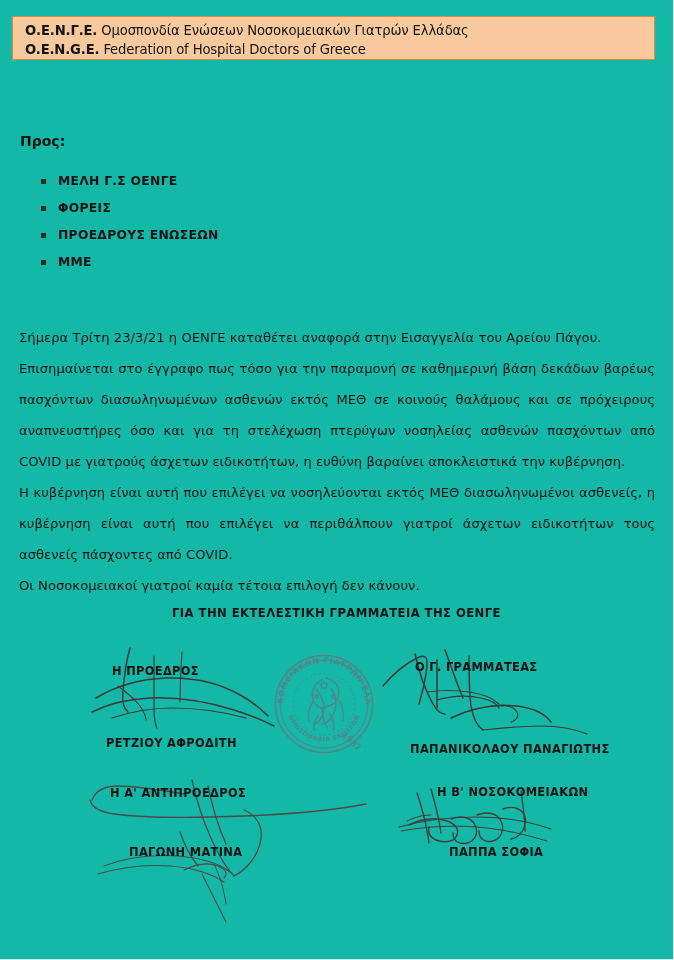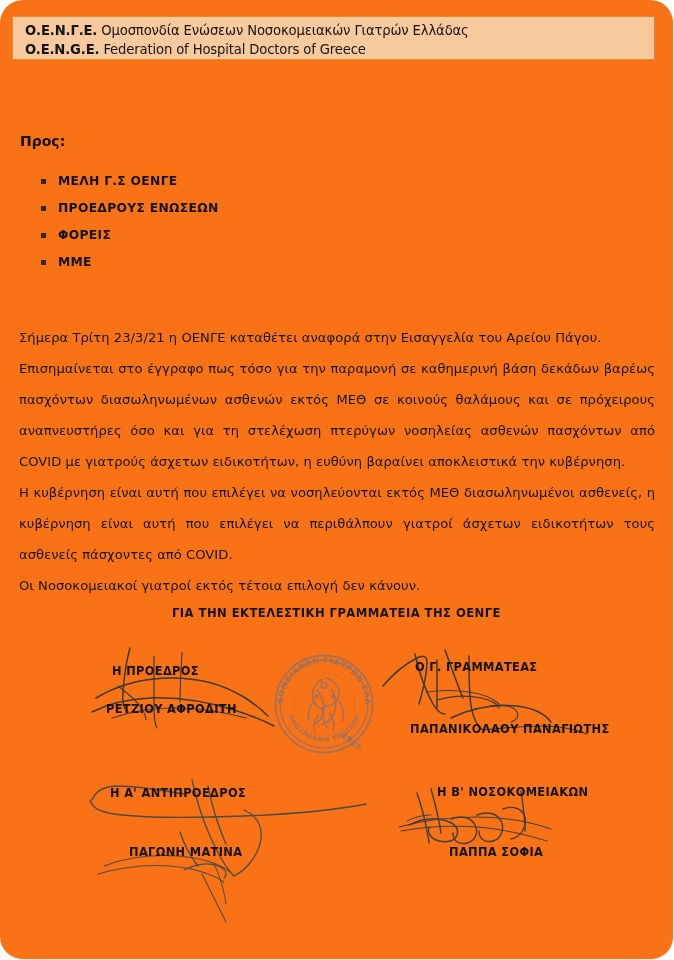--- a/index.html
+++ b/index.html
@@ -16,12 +16,11 @@
     position: relative;
     width: 674px;
     height: 960px;
-    background: #f97316;
+    background: #14b8a6;
     overflow: hidden;
     box-sizing: border-box;
     border-right: 1px solid #e8e8e8;
     border-bottom: 1px solid #eaeaea;
-    border-radius: 23px;
   }
 
   

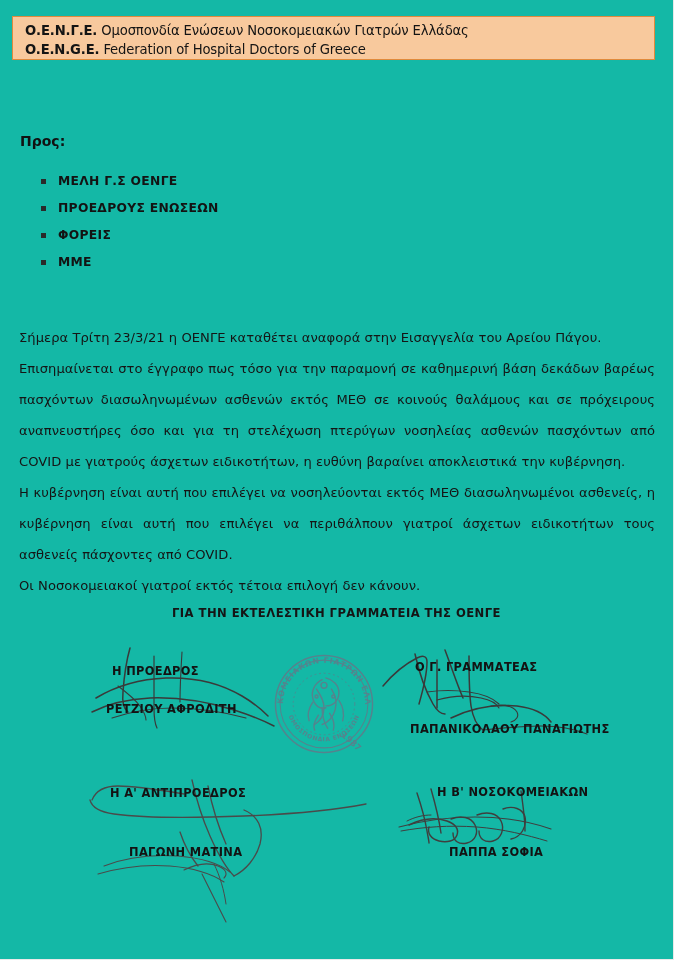--- a/index.html
+++ b/index.html
@@ -209,11 +209,11 @@
     </li>
     <li>
       <span class="bullet-square"></span>
-      <span>ΠΡΟΕΔΡΟΥΣ ΕΝΩΣΕΩΝ</span>
+      <span>ΦΟΡΕΙΣ</span>
     </li>
     <li>
       <span class="bullet-square"></span>
-      <span>ΦΟΡΕΙΣ</span>
+      <span>ΠΡΟΕΔΡΟΥΣ ΕΝΩΣΕΩΝ</span>
     </li>
     <li>
       <span class="bullet-square"></span>

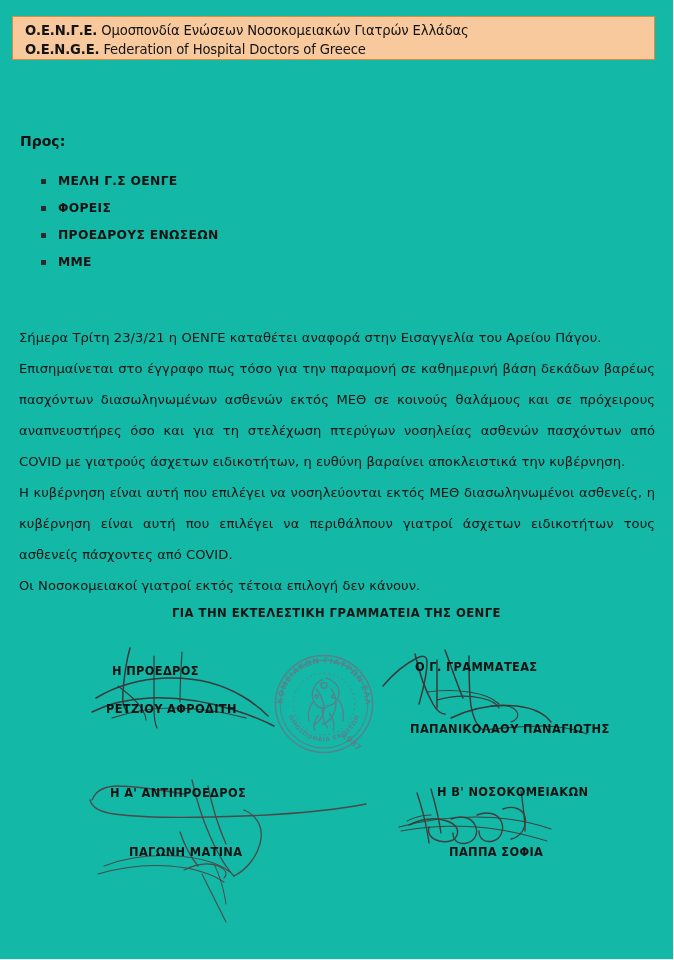--- a/index.html
+++ b/index.html
@@ -225,7 +225,7 @@
     <p class="para nojustify">Σήμερα Τρίτη 23/3/21 η ΟΕΝΓΕ καταθέτει αναφορά στην Εισαγγελία του Αρείου Πάγου.</p>
     <p class="para">Επισημαίνεται στο έγγραφο πως τόσο για την παραμονή σε καθημερινή βάση δεκάδων βαρέως πασχόντων διασωληνωμένων ασθενών εκτός ΜΕΘ σε κοινούς θαλάμους και σε πρόχειρους αναπνευστήρες όσο και για τη στελέχωση πτερύγων νοσηλείας ασθενών πασχόντων από COVID με γιατρούς άσχετων ειδικοτήτων, η ευθύνη βαραίνει αποκλειστικά την κυβέρνηση.</p>
     <p class="para">Η κυβέρνηση είναι αυτή που επιλέγει να νοσηλεύονται εκτός ΜΕΘ διασωληνωμένοι ασθενείς, η κυβέρνηση είναι αυτή που επιλέγει να περιθάλπουν γιατροί άσχετων ειδικοτήτων τους ασθενείς πάσχοντες από COVID.</p>
-    <p class="para nojustify">Οι Νοσοκομειακοί γιατροί εκτός τέτοια επιλογή δεν κάνουν.</p>
+    <p class="para nojustify">Οι Νοσοκομειακοί γιατροί καμία τέτοια επιλογή δεν κάνουν.</p>
   </div>
 
   <div id="signature-heading">ΓΙΑ ΤΗΝ ΕΚΤΕΛΕΣΤΙΚΗ ΓΡΑΜΜΑΤΕΙΑ ΤΗΣ ΟΕΝΓΕ</div>

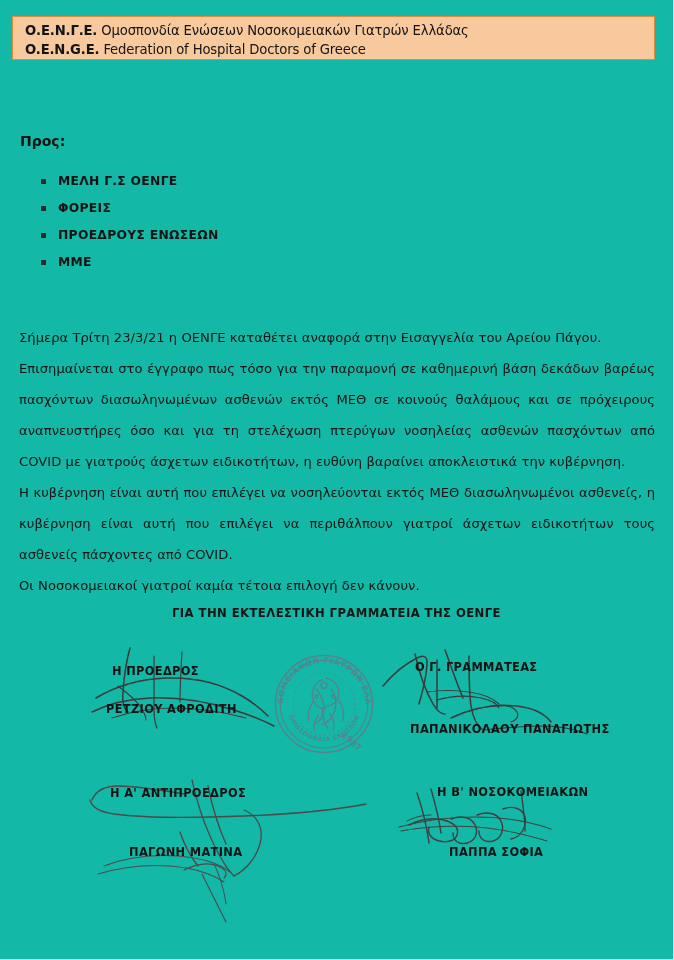--- a/index.html
+++ b/index.html
@@ -162,7 +162,7 @@
 
   
   #sig-president    { left: 112px; top: 664px; }
-  #sig-president .sig-name { margin-top: 24px; margin-left: -6px; text-align: center; }
+  #sig-president .sig-name { margin-top: 58px; margin-left: -6px; text-align: center; }
 
   #sig-secretary    { left: 415px; top: 660px; }
   #sig-secretary .sig-name { margin-top: 48px; margin-left: -5px; }

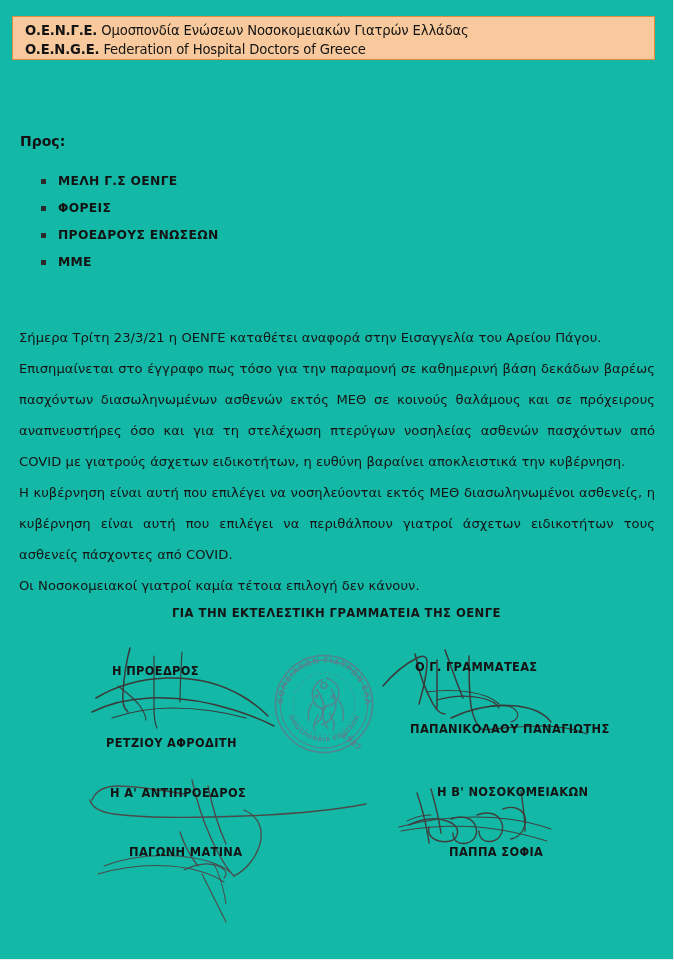--- a/index.html
+++ b/index.html
@@ -165,7 +165,7 @@
   #sig-president .sig-name { margin-top: 58px; margin-left: -6px; text-align: center; }
 
   #sig-secretary    { left: 415px; top: 660px; }
-  #sig-secretary .sig-name { margin-top: 48px; margin-left: -5px; }
+  #sig-secretary .sig-name { margin-top: 68px; margin-left: -5px; }
 
   #sig-vp-a         { left: 110px; top: 786px; }
   #sig-vp-a .sig-name { margin-top: 45px; margin-left: 19px; }

